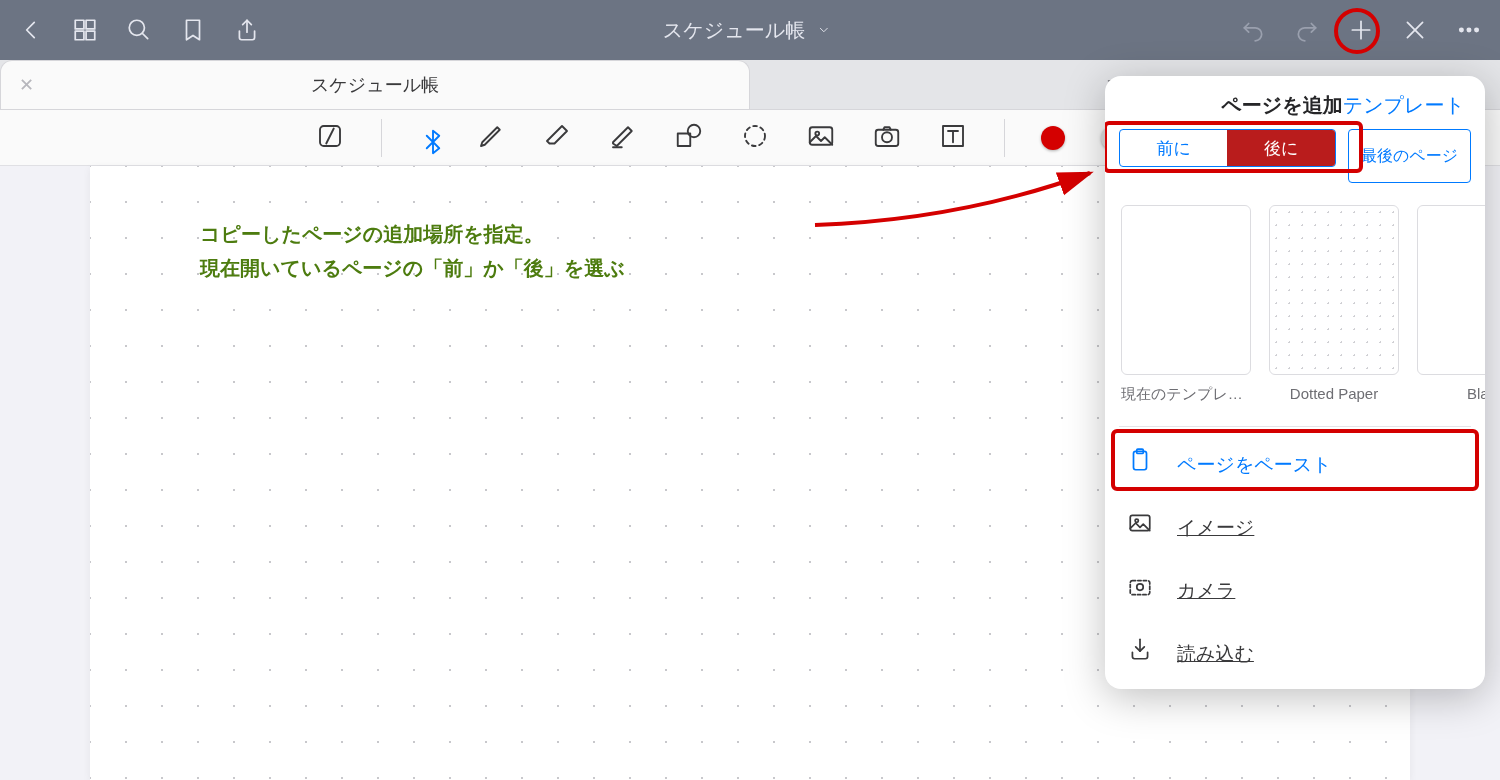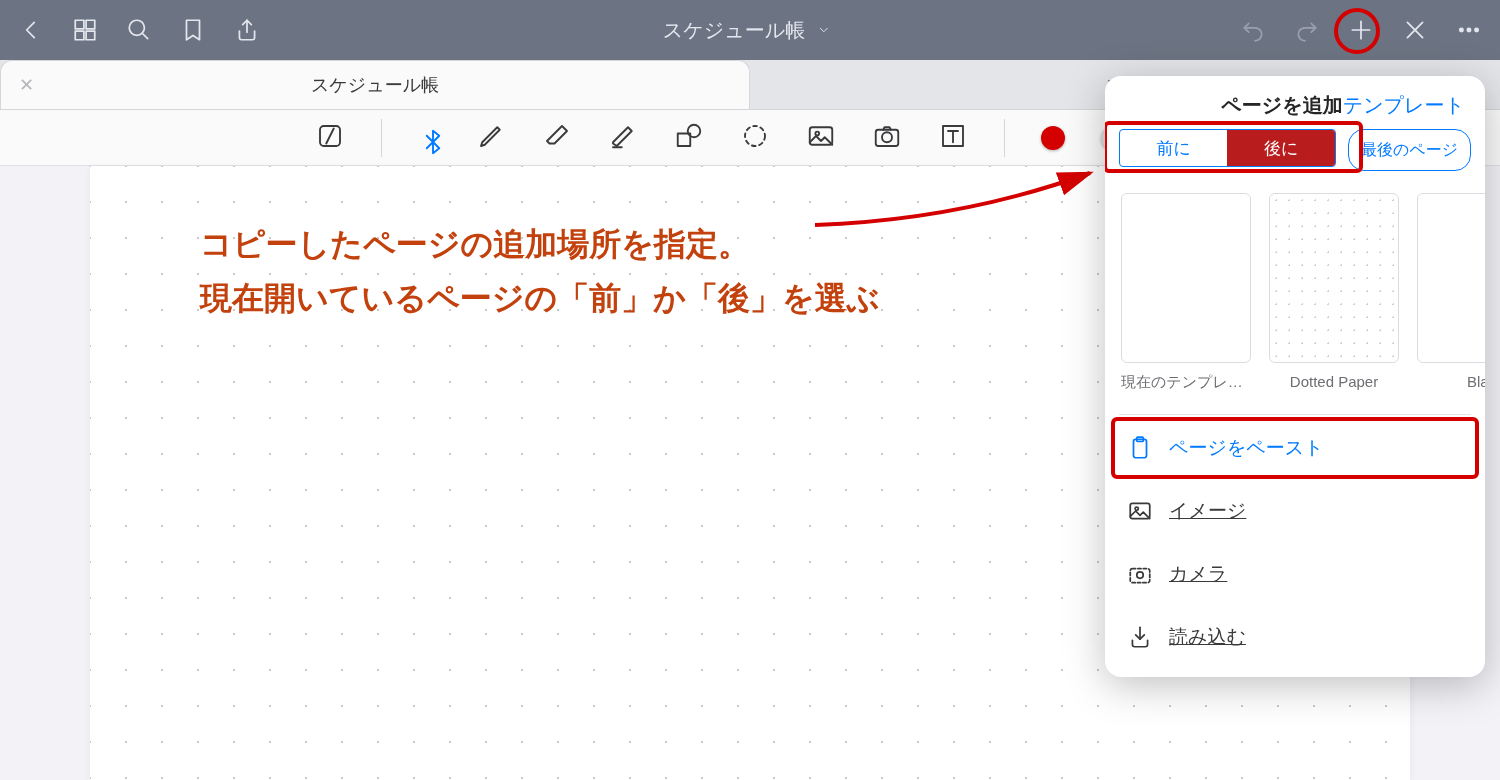--- a/index.html
+++ b/index.html
@@ -52,7 +52,7 @@
   .segctrl{ flex:1; display:flex; border:1px solid #007aff; border-radius:4px; overflow:hidden; height:38px;}
   .segctrl .seg{flex:1; display:flex; align-items:center; justify-content:center; color:#007aff; font-size:17px;}
   .segctrl .seg.active{ background:#b91c1c; color:#fff;}
-  .lastpage{ border:1px solid #007aff; border-radius:16px; height:42px; padding:0 12px; display:flex; align-items:center; color:#007aff; font-size:16px;}
+  .lastpage{ border:1px solid #007aff; border-radius:4px; height:54px; padding:0 12px; display:flex; align-items:center; color:#007aff; font-size:16px;}
   .seg-highlight{ position:absolute; border:4px solid #d40000; border-radius:6px; pointer-events:none; }
   .tplrow{ display:flex; gap:18px; padding:10px 0 8px 16px; overflow:hidden;}
   .tpl{ width:130px; flex-shrink:0; }

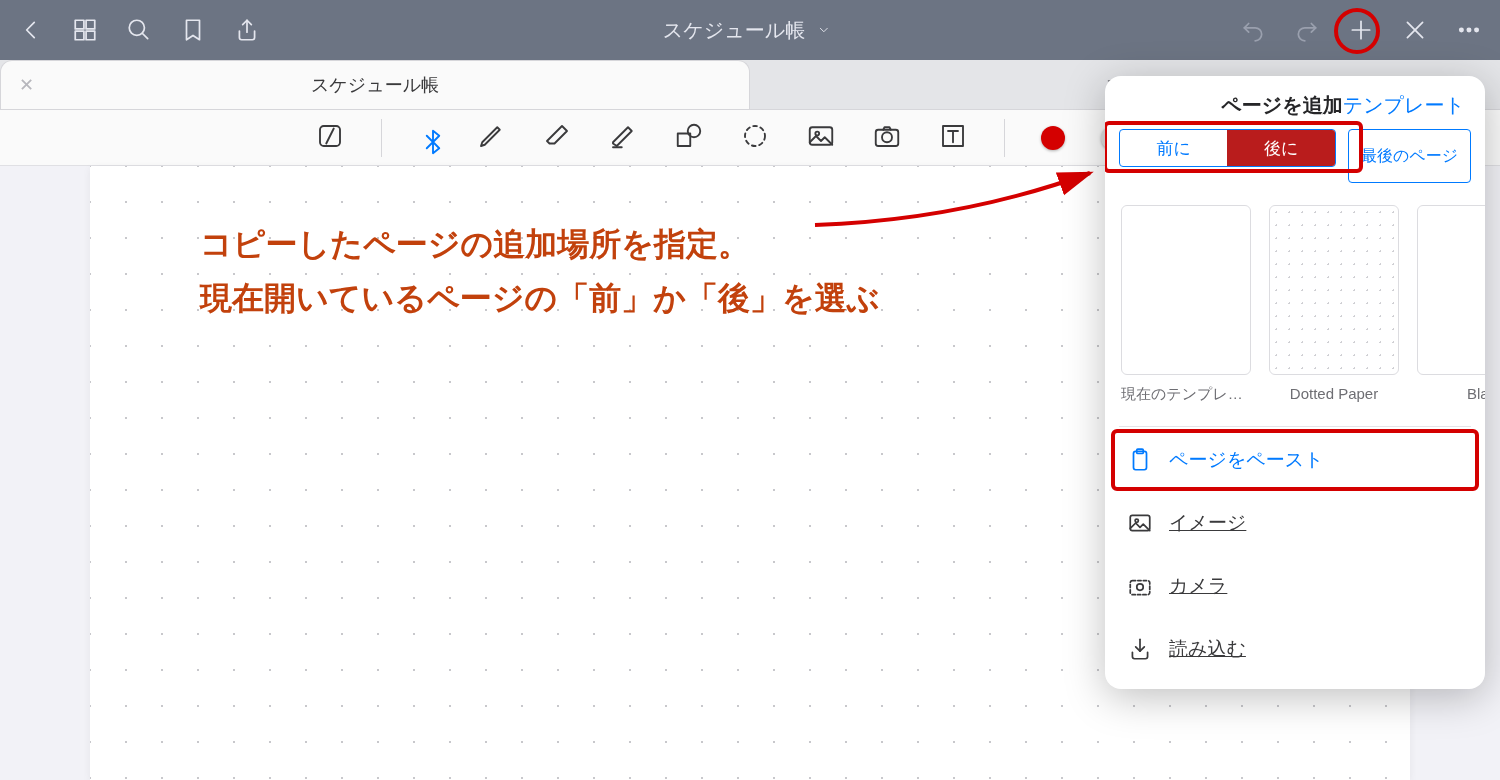--- a/index.html
+++ b/index.html
@@ -39,7 +39,7 @@
     box-shadow:0 2px 8px rgba(0,0,0,0.06);}
 
   
-  .annot{ position:absolute; left:200px; top:217px; color:#c2410c; font-size:32px; font-weight:700; line-height:1.7; z-index:5;}
+  .annot{ position:absolute; left:200px; top:217px; color:#4d7c0f; font-size:20px; font-weight:700; line-height:1.7; z-index:5;}
   .arrow-svg{ position:absolute; left:810px; top:165px; z-index:5; }
 
   

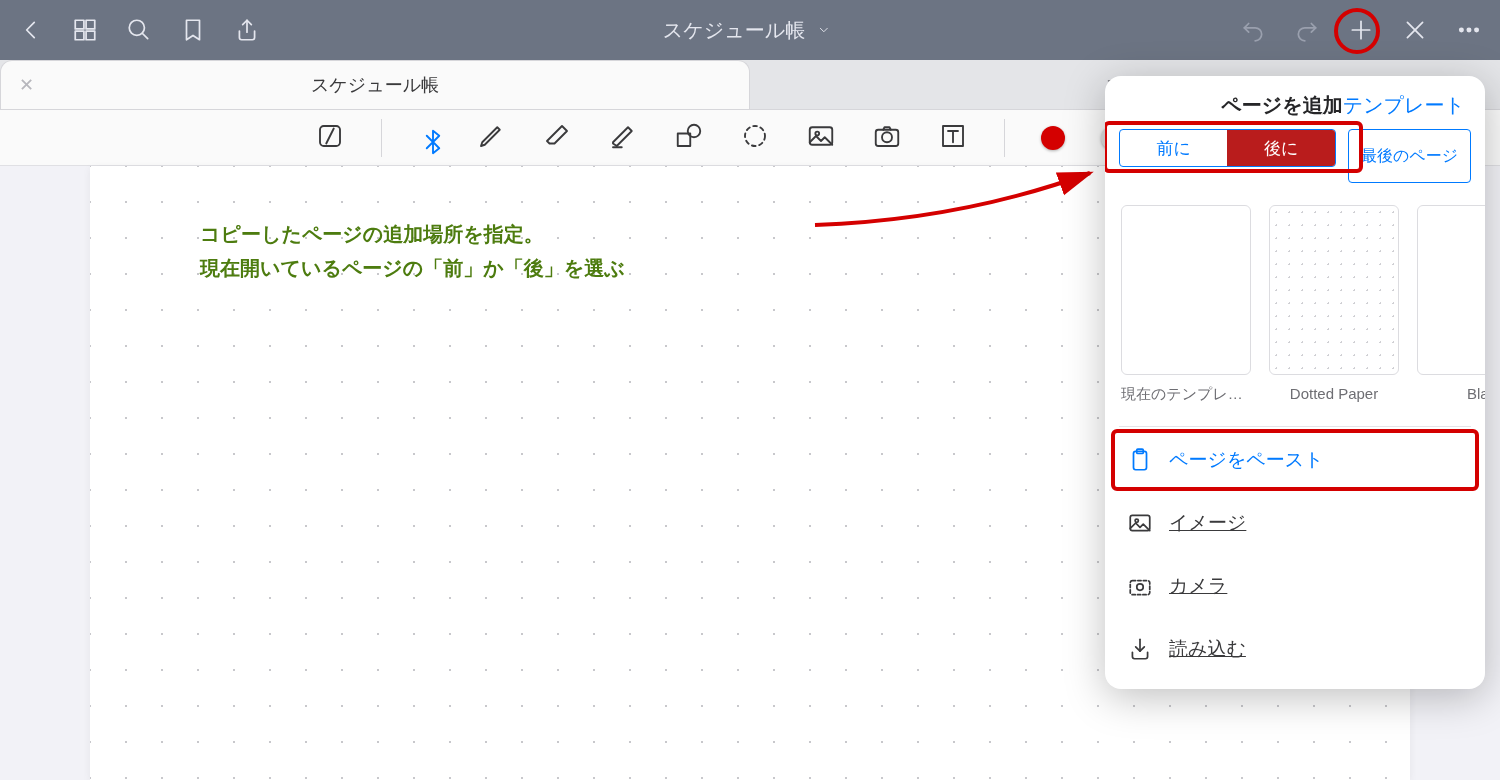--- a/index.html
+++ b/index.html
@@ -60,7 +60,7 @@
   .tpl.dotted .thumb{ background-image: radial-gradient(circle,#d0d0d4 1px, transparent 1px); background-size:13px 13px;}
   .tpl .lbl{ text-align:center; margin-top:10px; font-size:15px; color:#6e6e73; white-space:nowrap; overflow:hidden; text-overflow:ellipsis;}
   .sep{height:1px; background:#e4e4e8; margin:14px 14px 4px 14px;}
-  .actrow{ display:flex; align-items:flex-start; gap:16px; padding:16px 22px; font-size:19px; color:#007aff;}
+  .actrow{ display:flex; align-items:flex-end; gap:24px; padding:16px 22px; font-size:19px; color:#007aff;}
   .actrow .aicon svg{width:26px;height:26px; stroke:#007aff; fill:none; stroke-width:1.6; stroke-linecap:round; stroke-linejoin:round;}
   .actrow.gray{ color:#3a3a3c;text-decoration:underline;}
   .actrow.gray .aicon svg{stroke:#3a3a3c;}

